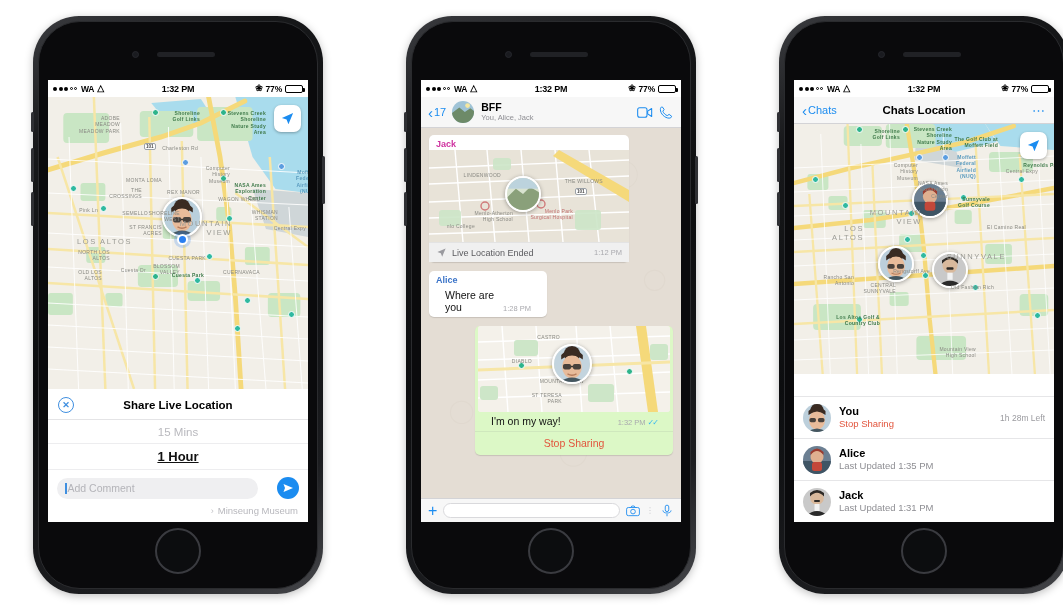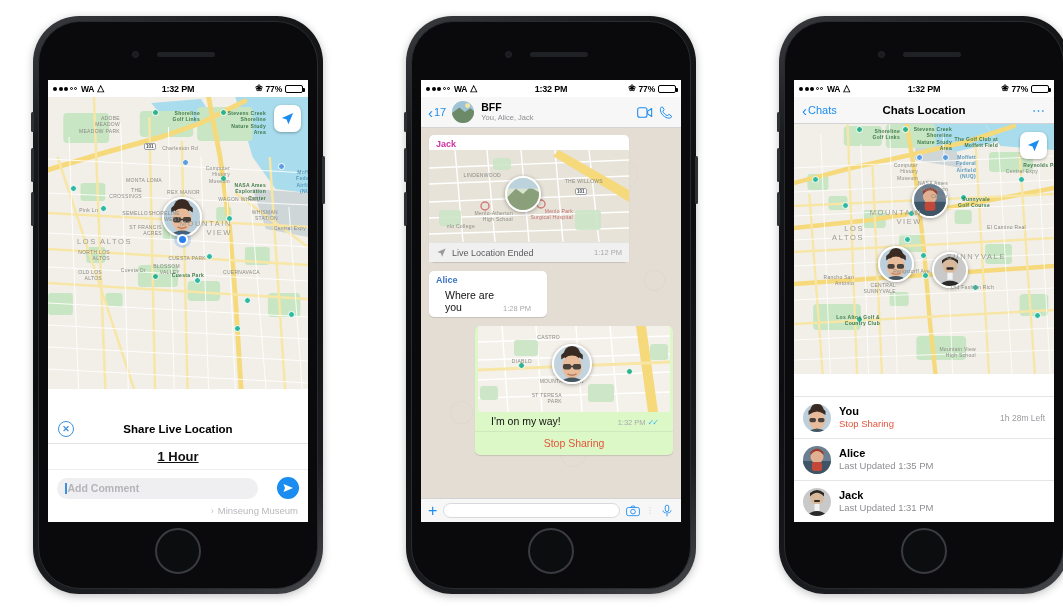--- a/index.html
+++ b/index.html
@@ -432,6 +432,7 @@
             <div class="close-ico">✕</div>
             <div class="sheet-title">Share Live Location</div>
           </div>
+          <div class="dur-row">15 Mins</div>
           <div class="dur-row sel">1 Hour</div>
           <div class="comment-row">
             <div class="comment-box">

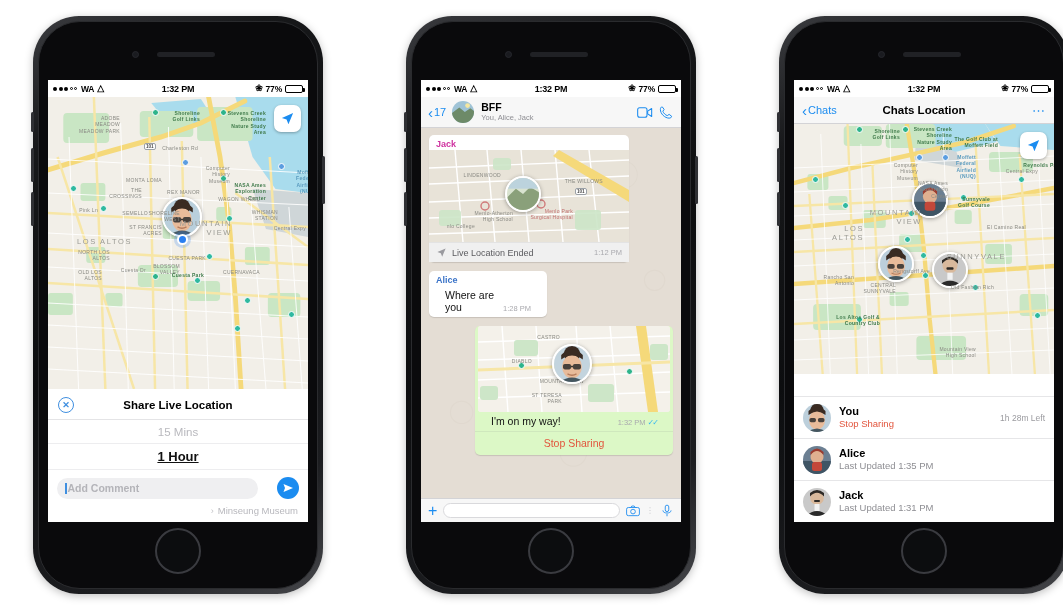--- a/index.html
+++ b/index.html
@@ -148,7 +148,7 @@
     font-size: 11.5px; color:#b9b9be; border-bottom:1px solid #ededef;
   }
   .dur-row.sel { font-size: 13px; font-weight:bold; color:#111; height: 26px; text-decoration: underline; }
-  .comment-row { display:flex; align-items:center; gap:19px; padding:7px 9px 3px 9px;font-weight:bold; }
+  .comment-row { display:flex; align-items:center; gap:19px; padding:7px 9px 3px 9px; }
   .comment-box {
     flex:1; height:21px; border-radius:11px; background:#efeff1;
     display:flex; align-items:center; padding:0 8px; position:relative;

